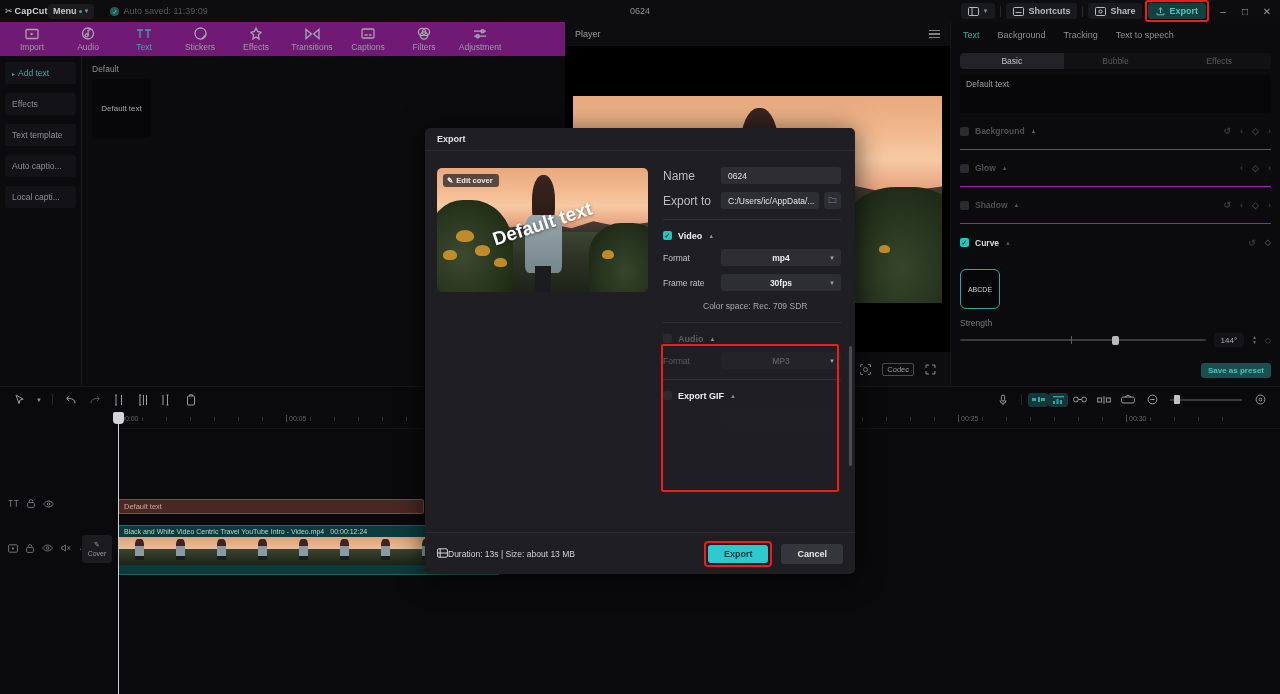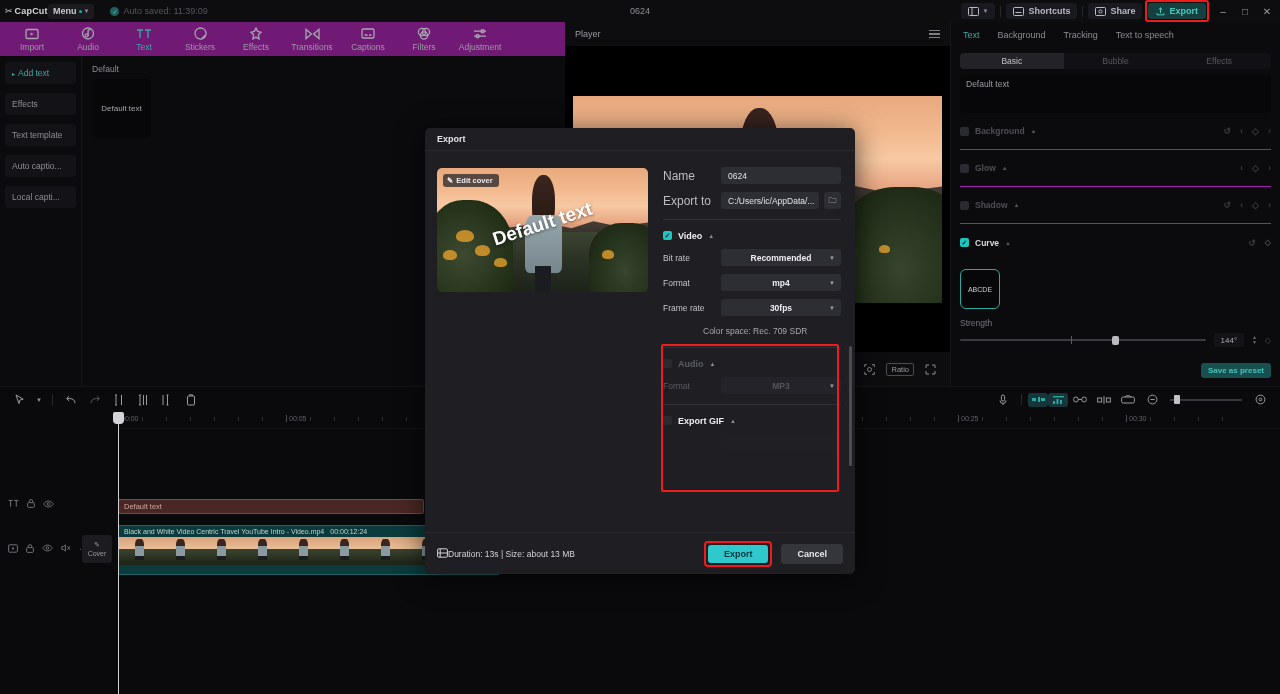--- a/index.html
+++ b/index.html
@@ -903,13 +903,6 @@
           <span class="caret">▲</span>
         </div>
         <div class="orow">
-          <span class="lb">Bit rate</span>
-          <span class="sel">
-              <span>Recommended</span>
-              <span class="cv">▼</span>
-            </span>
-        </div>
-        <div class="orow">
           <span class="lb">Format</span>
           <span class="sel">
               <span>mp4</span>

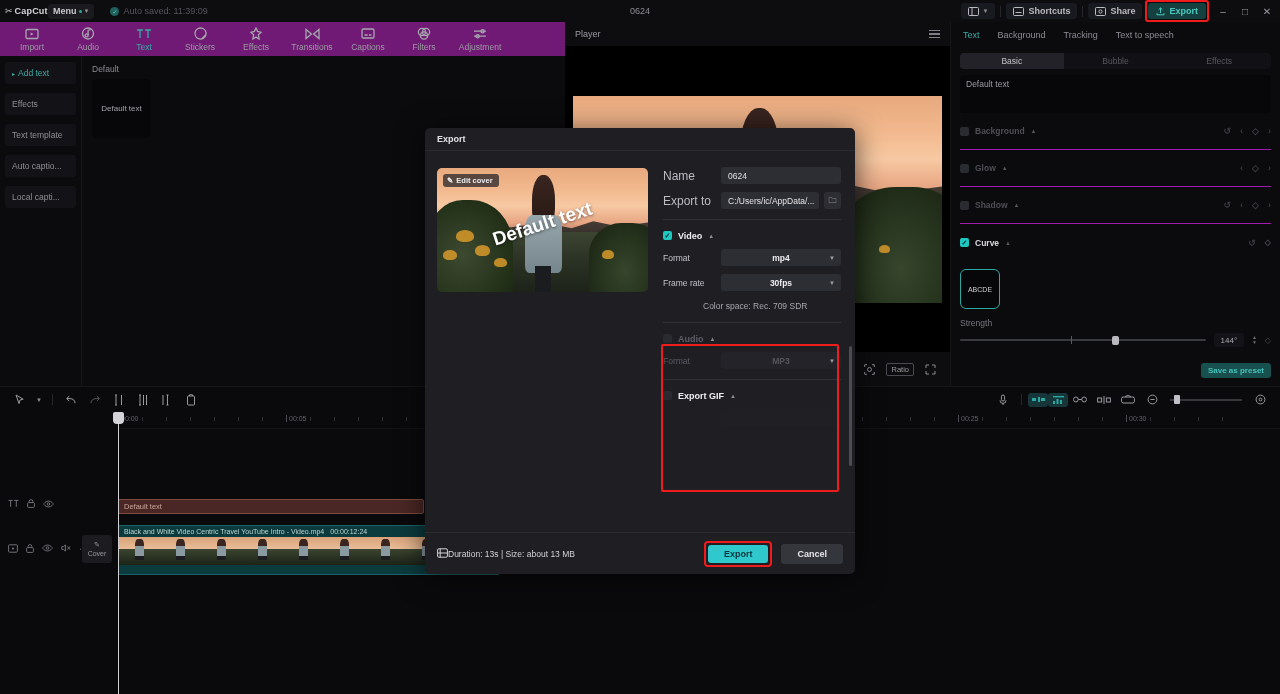--- a/index.html
+++ b/index.html
@@ -504,7 +504,7 @@
             <circle cx="5.5" cy="5.5" r="2"></circle>
           </svg>
         </span>
-        <span class="ratio-chip">Ratio</span>
+        <span class="ratio-chip">Codec</span>
       <span class="pf-ic">
           <svg width="11" height="11" viewBox="0 0 11 11" fill="none" stroke="#8a8a91">
             <path d="M4 1H1v3M7 1h3v3M10 7v3H7M4 10H1V7"></path>

